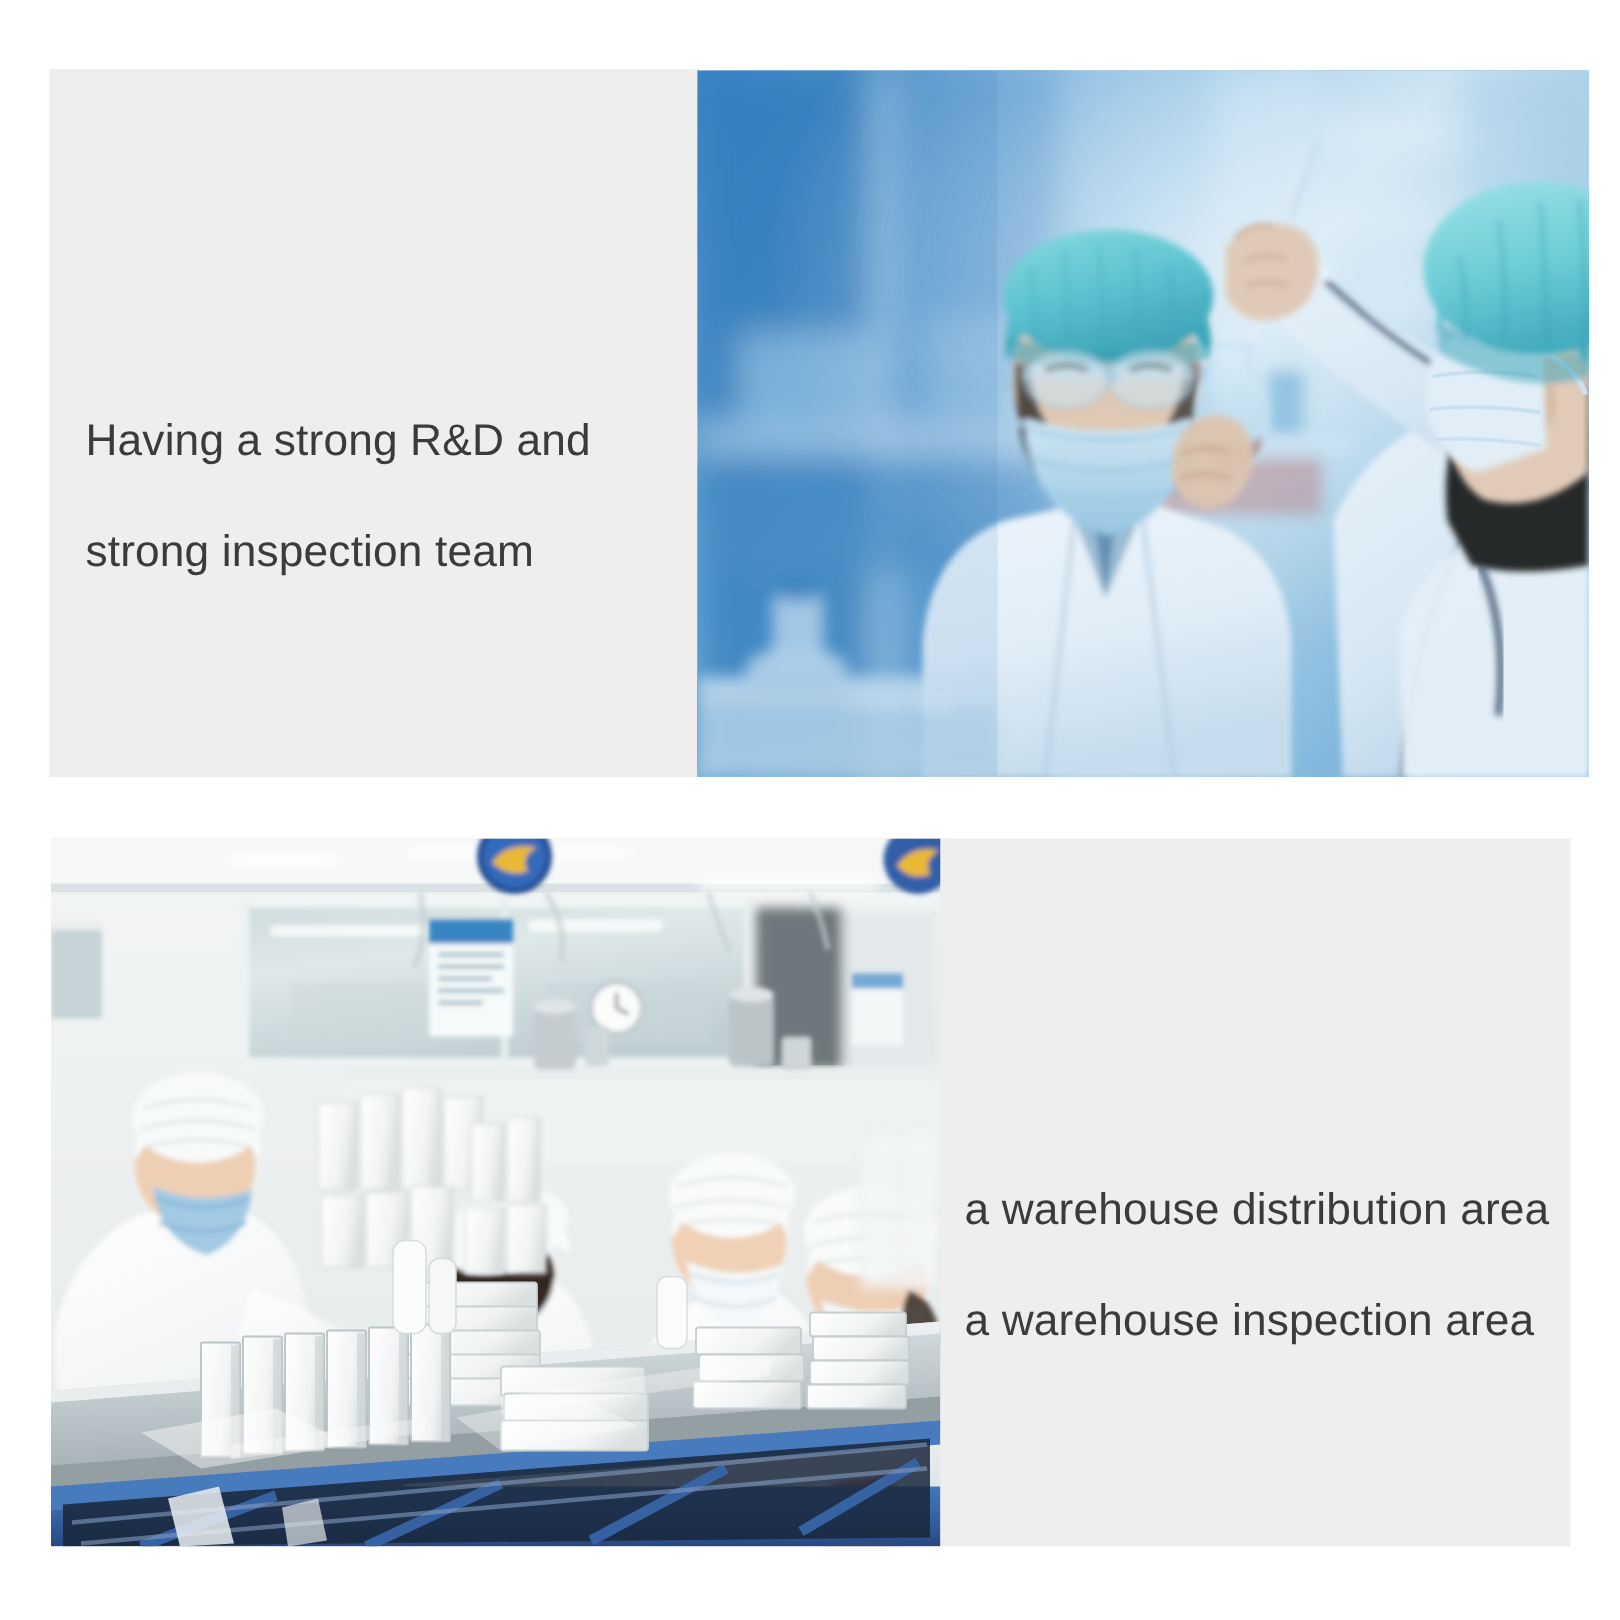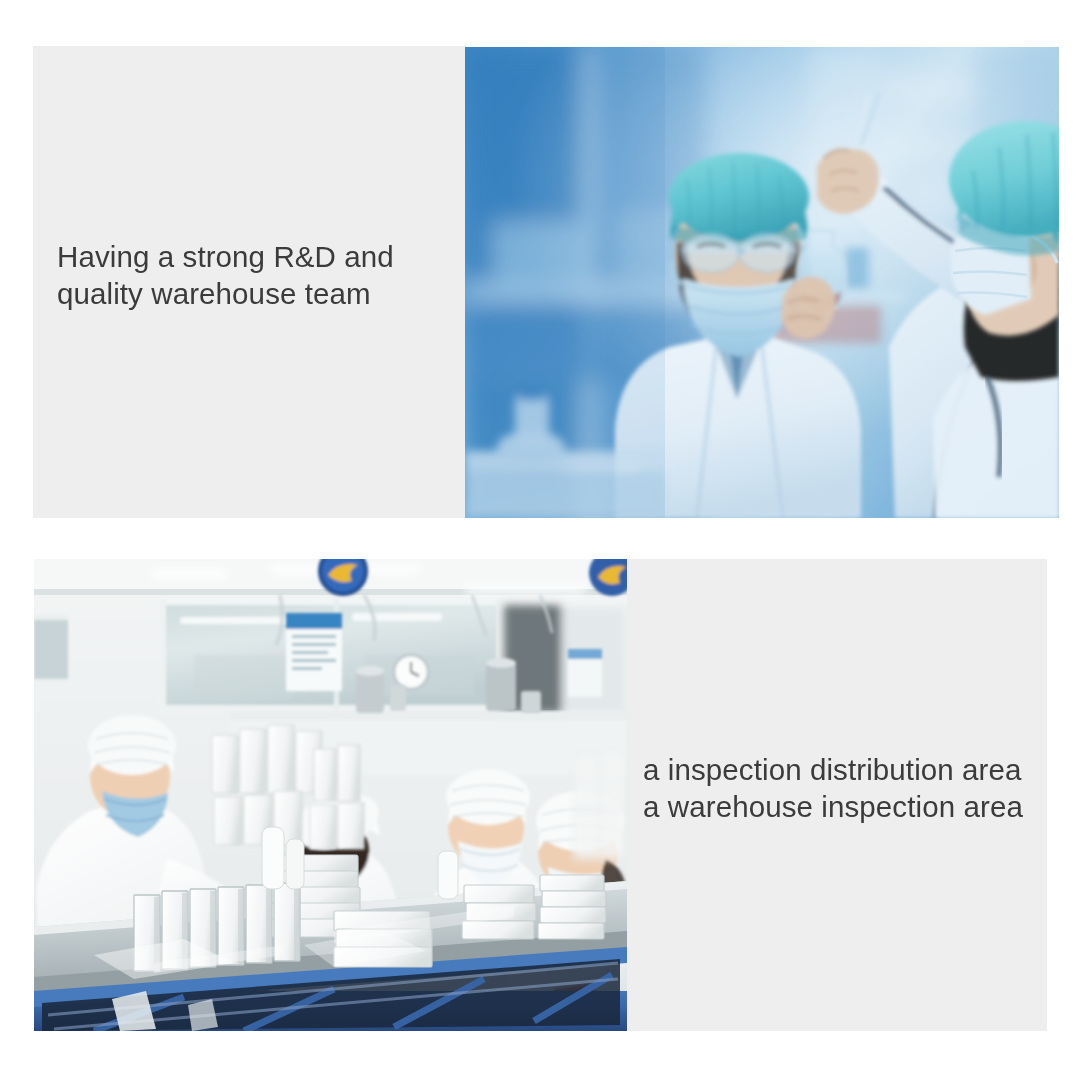--- a/index.html
+++ b/index.html
@@ -50,7 +50,7 @@
     letter-spacing: 0.1px;
     font-weight: 400;
   }
-  .caption-line { display: block; white-space: nowrap; }
+  .caption-line { display: block; white-space: nowrap; margin-top: 37px; }
 
   .photo-top {
     position: absolute;

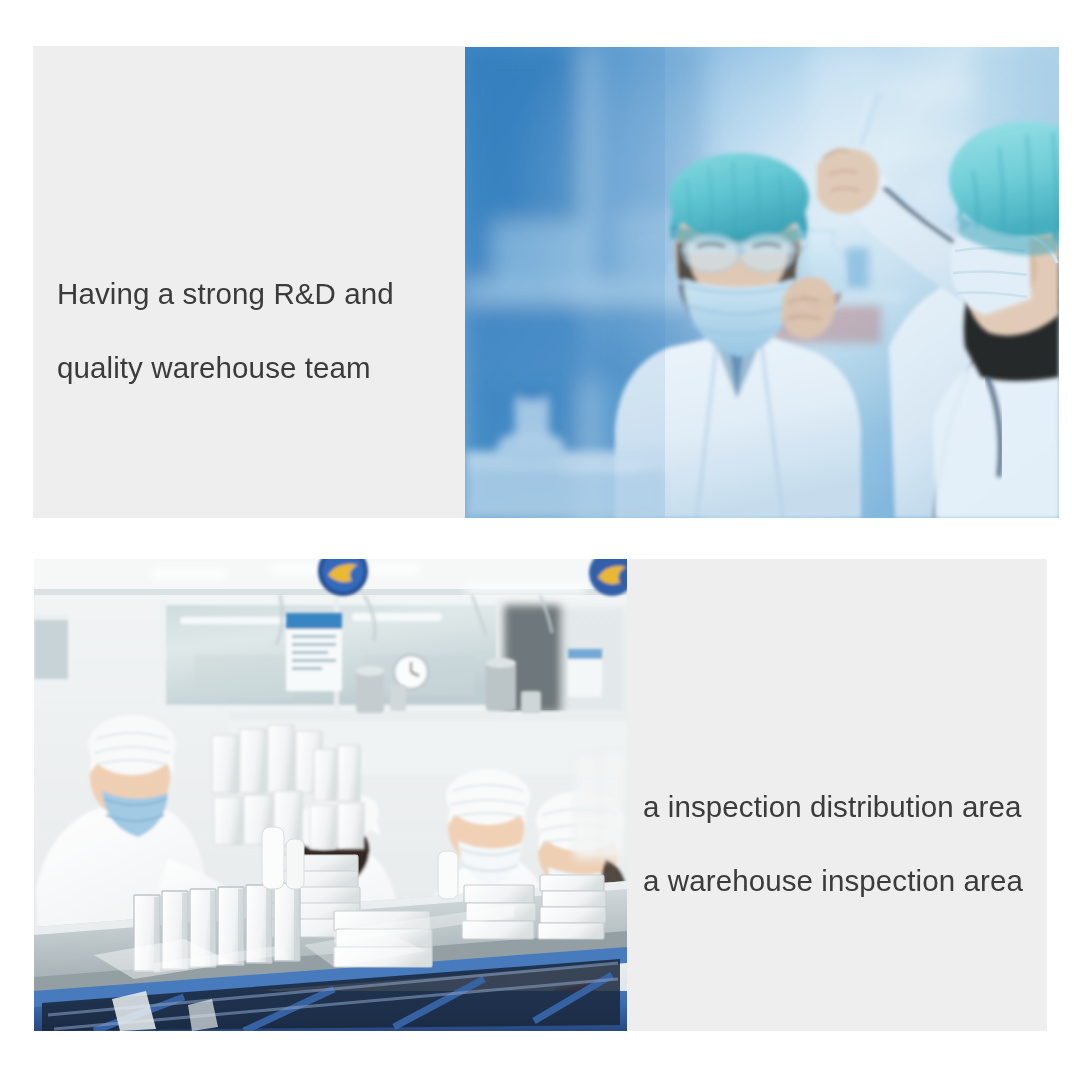--- a/index.html
+++ b/index.html
@@ -110,7 +110,7 @@
 
     <div class="caption-top">
       <span class="caption-line">Having a strong R&amp;D and</span>
-      <span class="caption-line">quality warehouse team</span>
+      <span class="caption-line">strong inspection team</span>
     </div>
 
     <div class="photo-top">

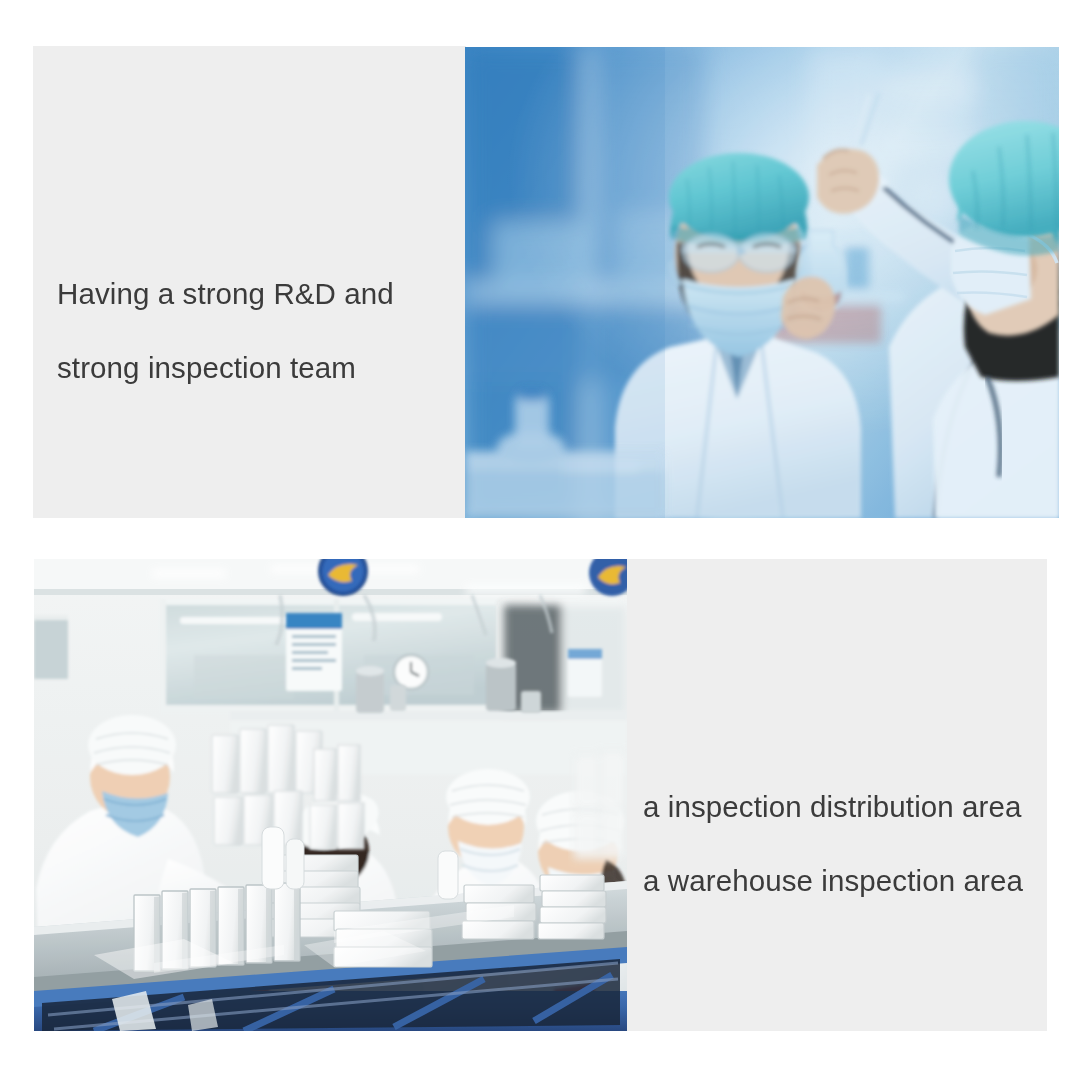--- a/index.html
+++ b/index.html
@@ -325,7 +325,7 @@
     <div class="panel-gray-bottom"></div>
 
     <div class="caption-bottom">
-      <span class="caption-line">a inspection distribution area</span>
+      <span class="caption-line">a warehouse distribution area</span>
       <span class="caption-line">a warehouse inspection area</span>
     </div>
 

